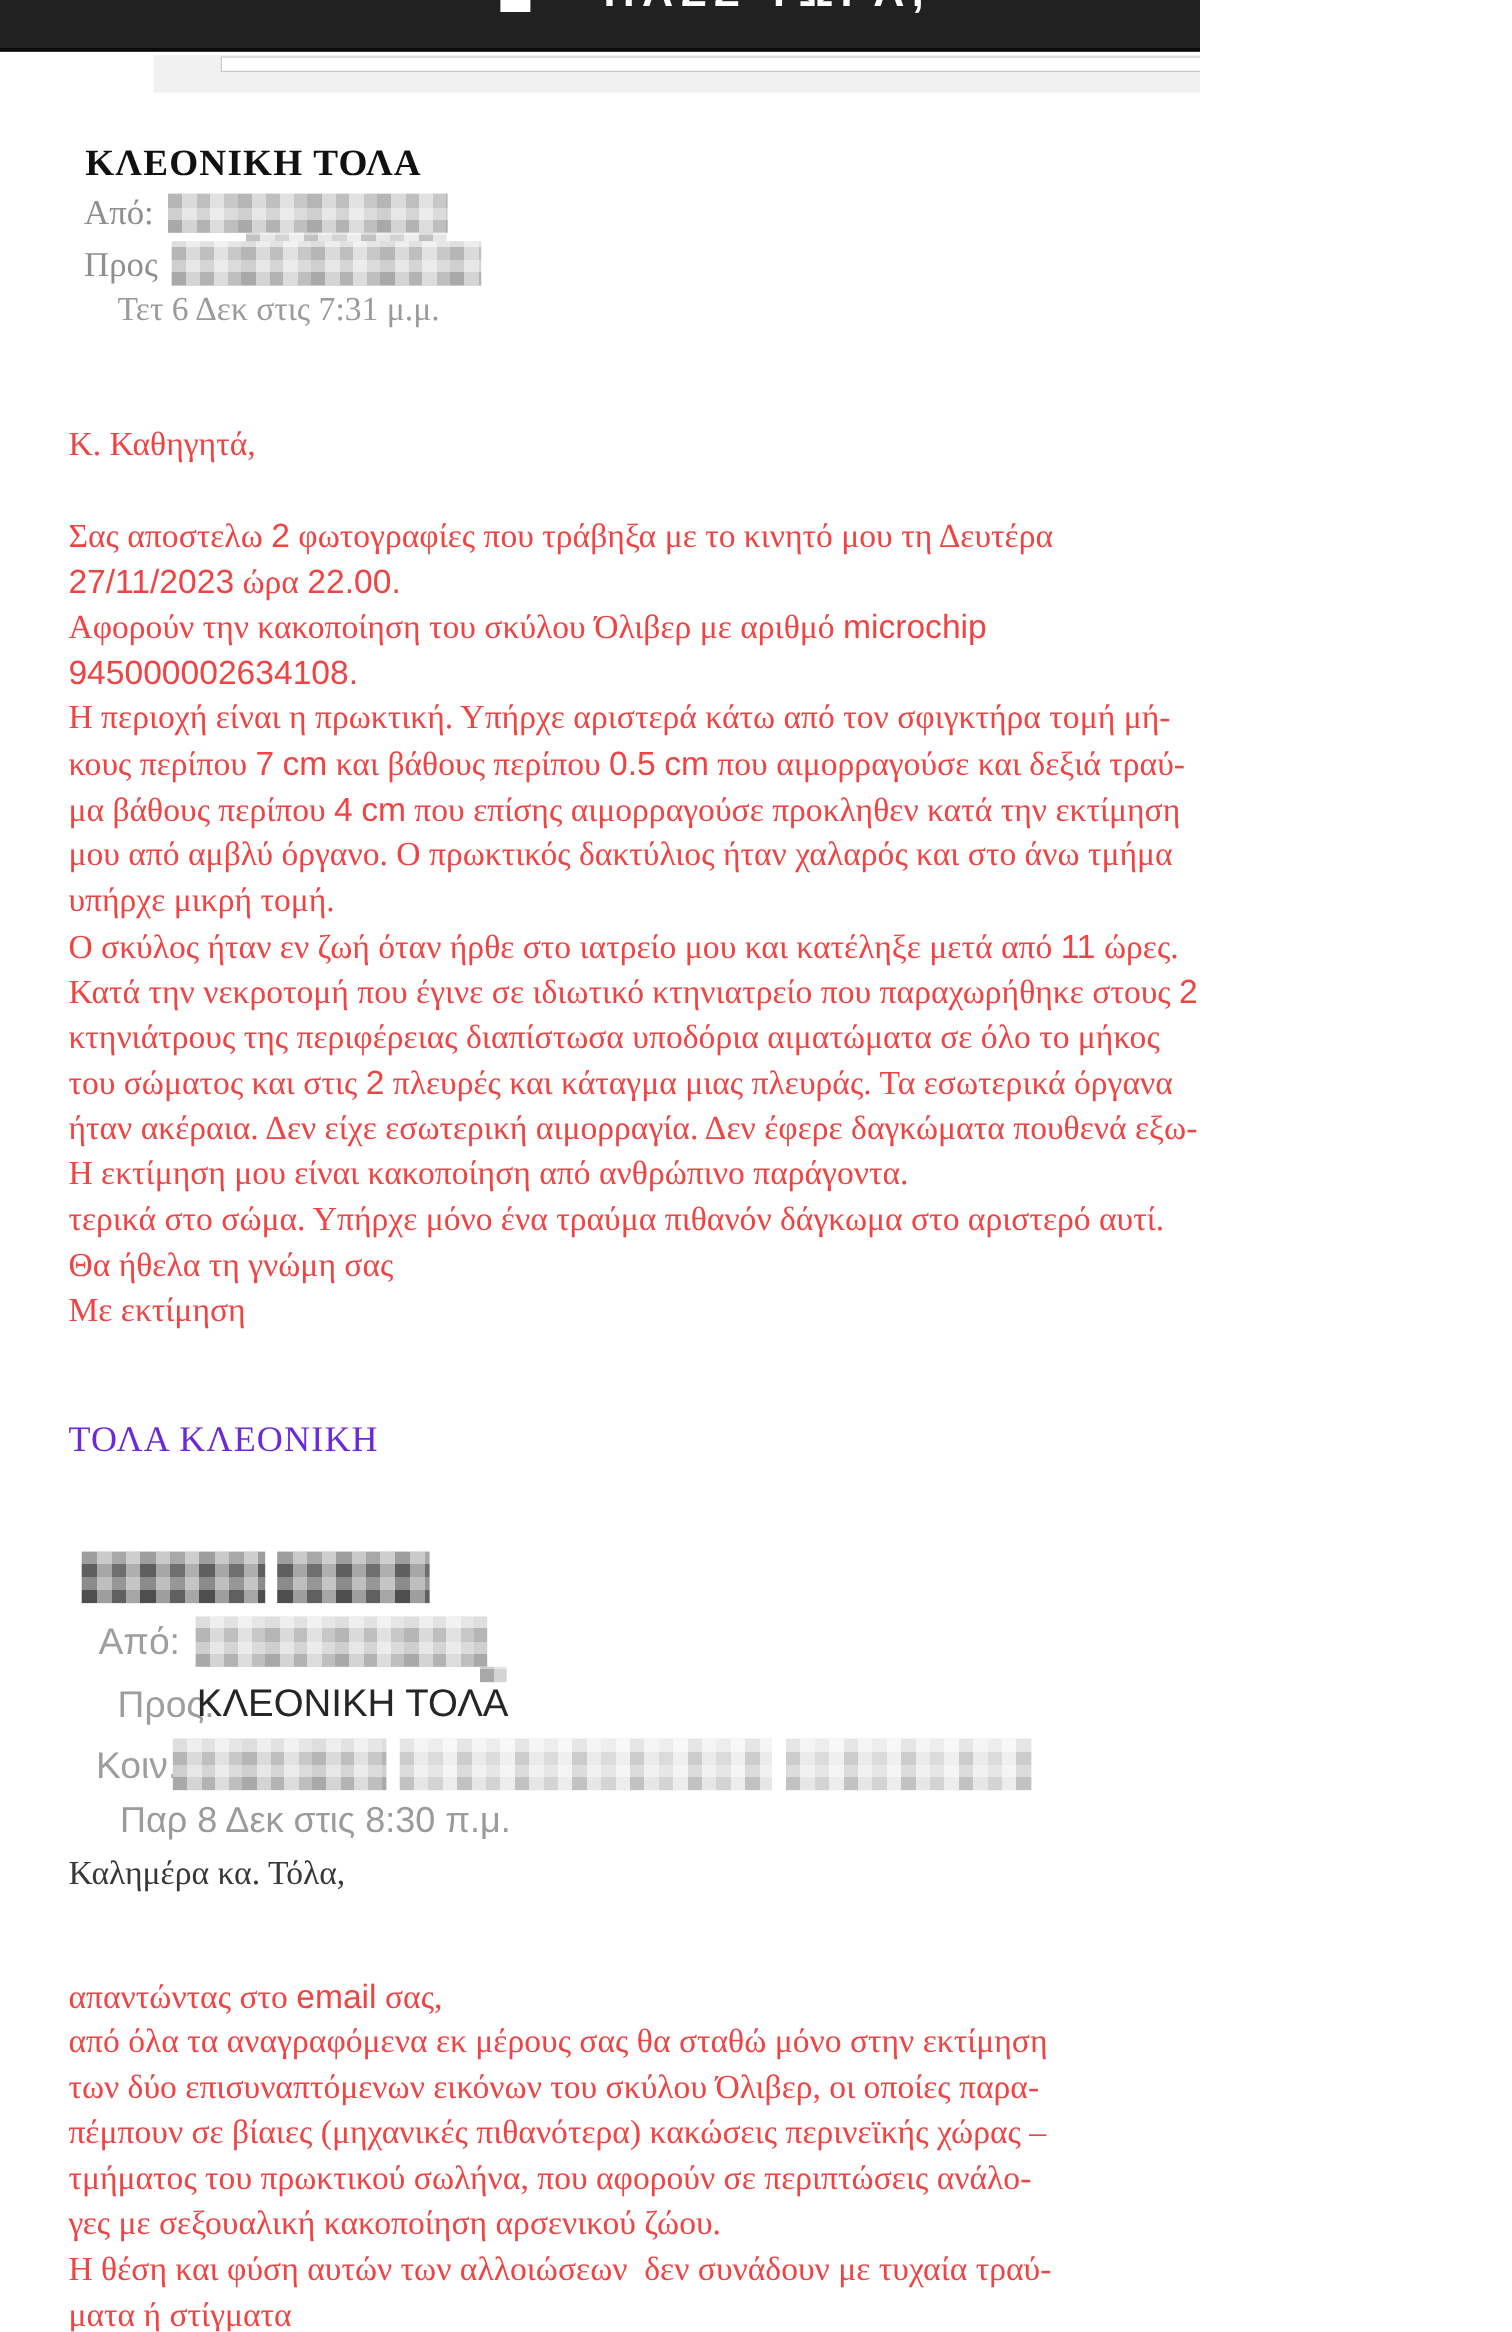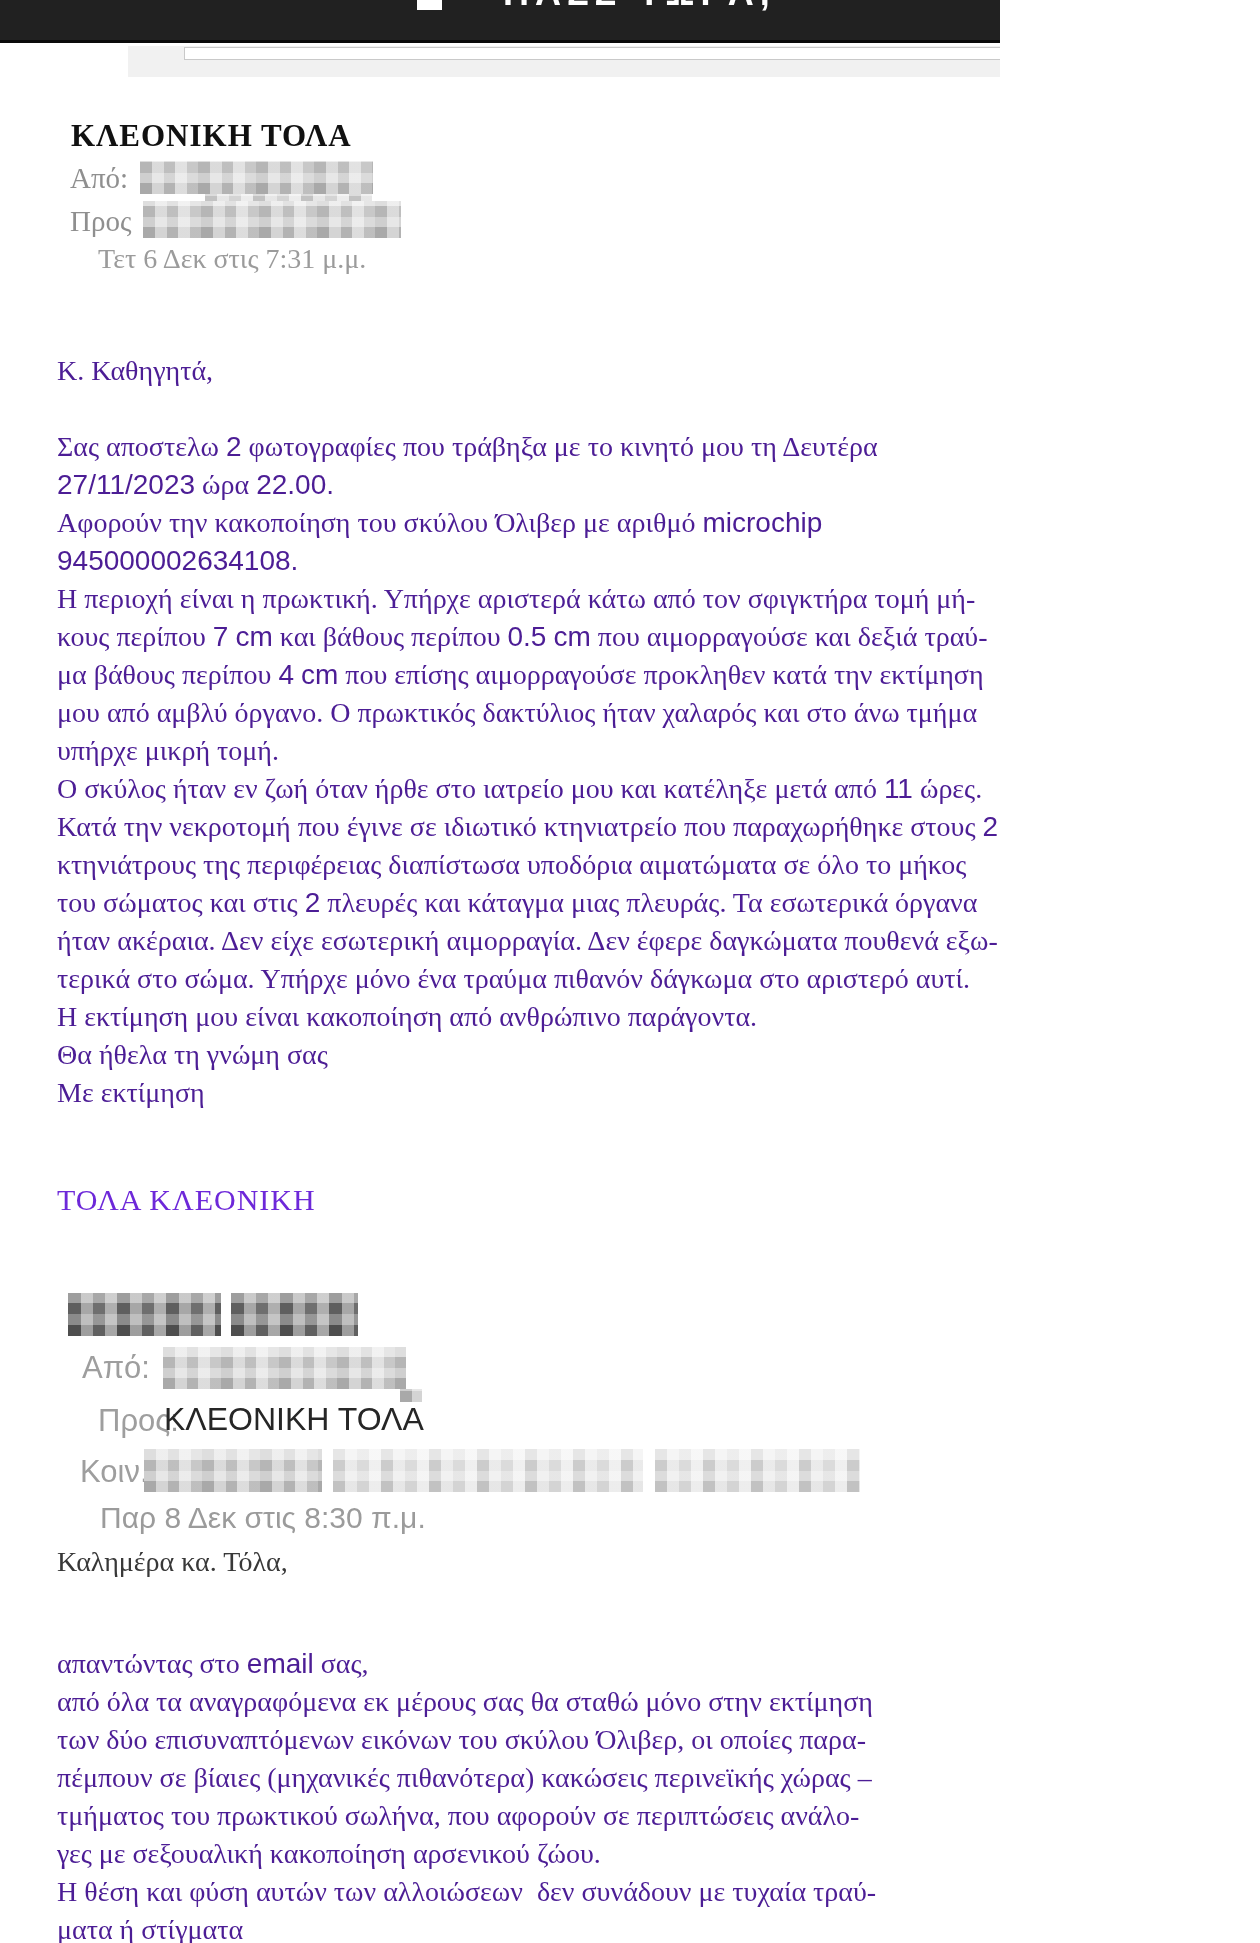--- a/index.html
+++ b/index.html
@@ -59,7 +59,7 @@
   }
   .e1-label{position:absolute; font-size:29px; color:#8f8f8f; white-space:pre;}
   .e1-date{position:absolute; left:98px; top:243px; font-size:28px; color:#9b9b9b; white-space:pre;}
-  .bodyblock{position:absolute; left:57px; color:#4c1d95; font-size:28px;}
+  .bodyblock{position:absolute; left:57px; color:#ef4444; font-size:28px;}
   .bodyblock .line{height:38px; line-height:38px; white-space:pre;}
   .lat{font-family:"Liberation Sans", sans-serif;}
   .e1-sig{position:absolute; left:57px; top:1183px; font-size:30px; color:#6d28d9; letter-spacing:1px; white-space:pre;}

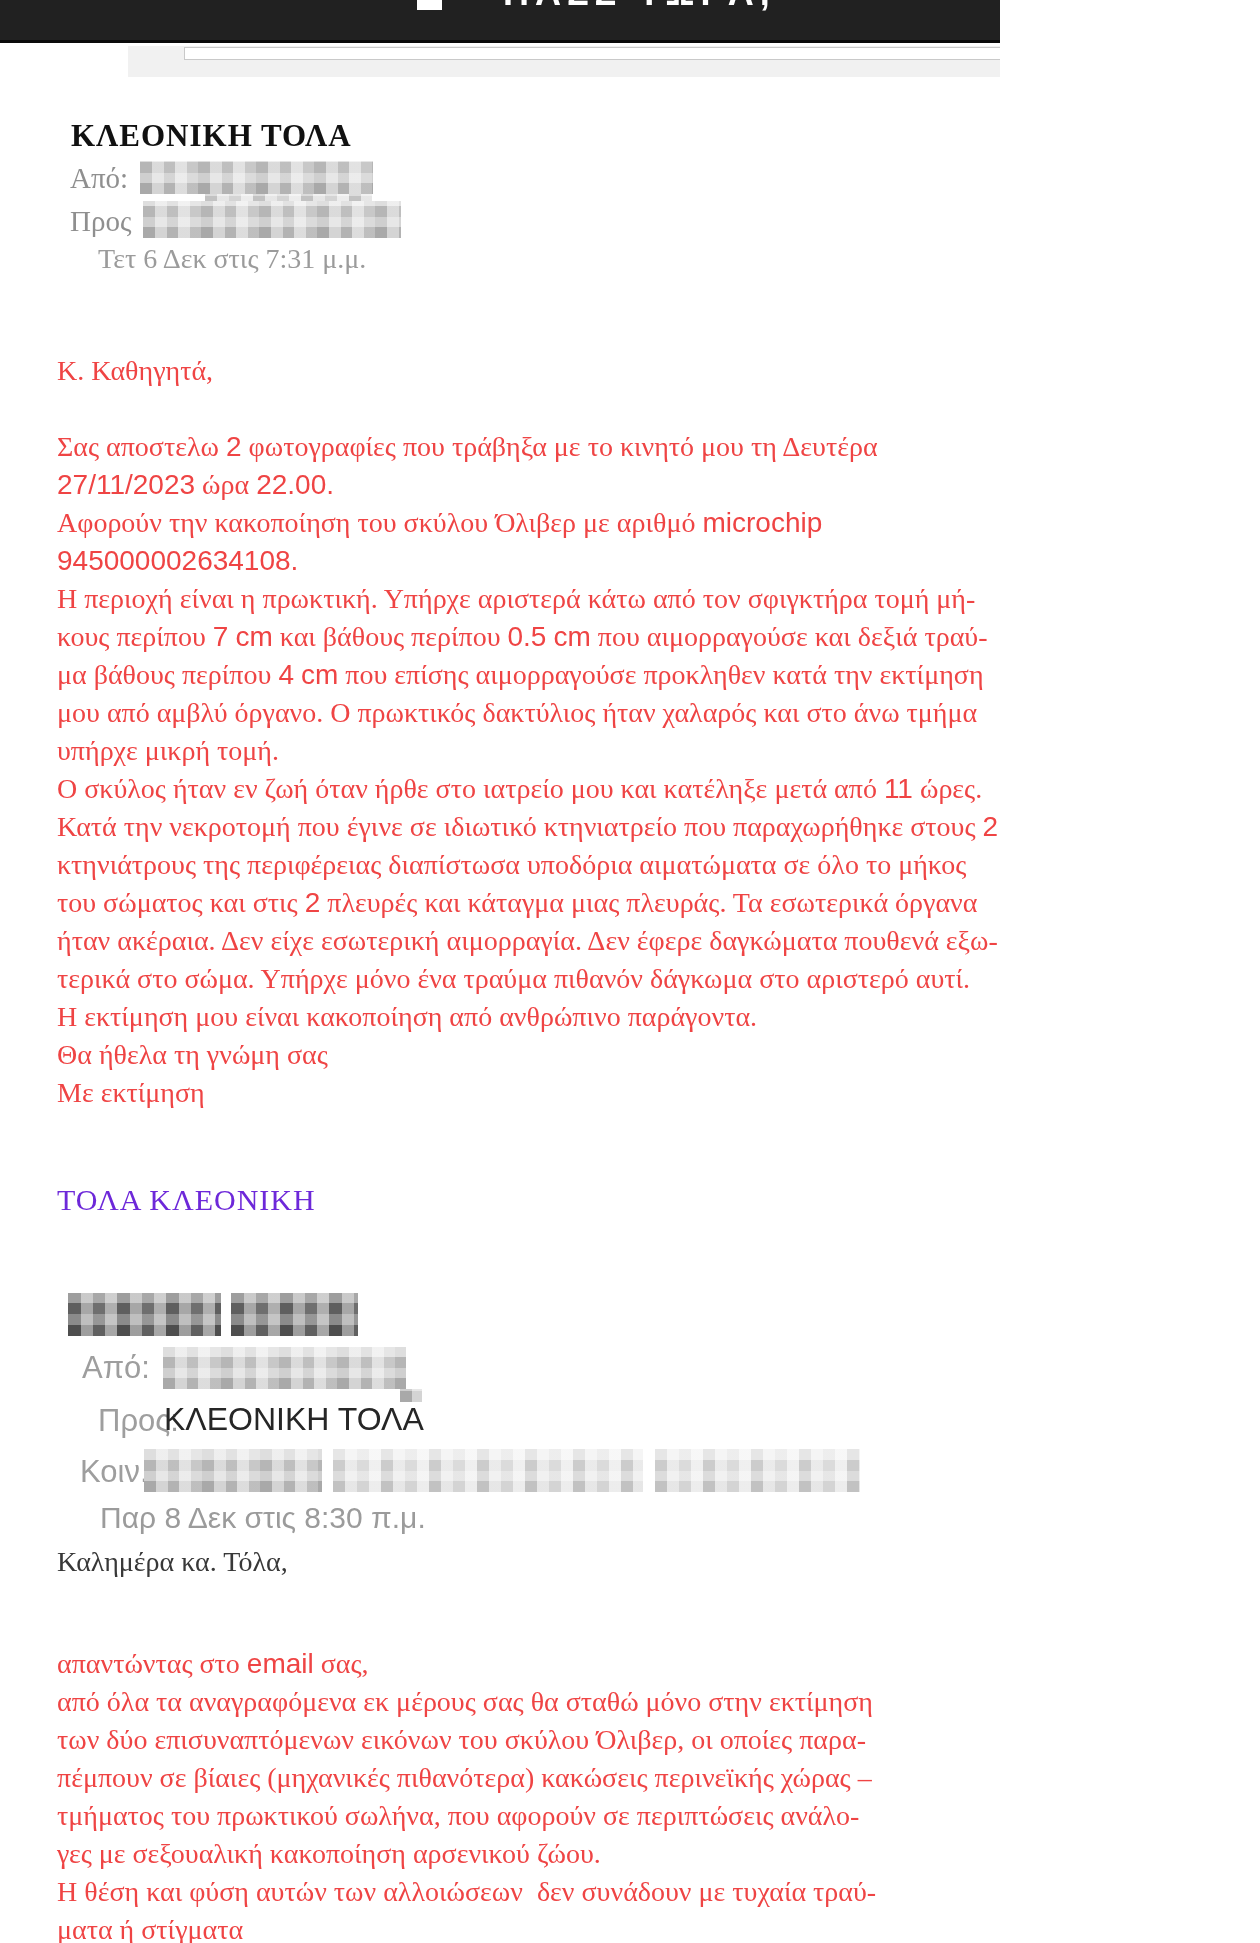--- a/index.html
+++ b/index.html
@@ -122,8 +122,8 @@
       <div class="line">κτηνιάτρους της περιφέρειας διαπίστωσα υποδόρια αιματώματα σε όλο το μήκος</div>
       <div class="line">του σώματος και στις <span class="lat">2</span> πλευρές και κάταγμα μιας πλευράς. Τα εσωτερικά όργανα</div>
       <div class="line">ήταν ακέραια. Δεν είχε εσωτερική αιμορραγία. Δεν έφερε δαγκώματα πουθενά εξω-</div>
+      <div class="line">Η εκτίμηση μου είναι κακοποίηση από ανθρώπινο παράγοντα.</div>
       <div class="line">τερικά στο σώμα. Υπήρχε μόνο ένα τραύμα πιθανόν δάγκωμα στο αριστερό αυτί.</div>
-      <div class="line">Η εκτίμηση μου είναι κακοποίηση από ανθρώπινο παράγοντα.</div>
       <div class="line">Θα ήθελα τη γνώμη σας</div>
       <div class="line">Με εκτίμηση</div>
     </div>

